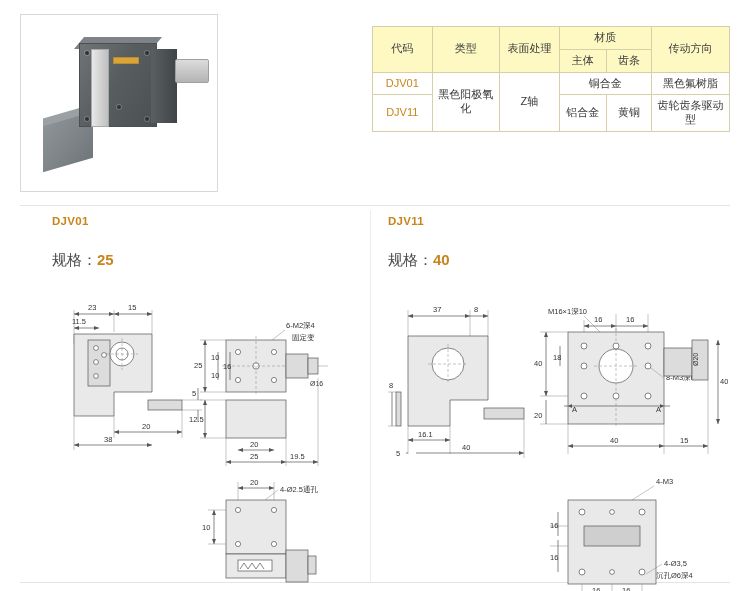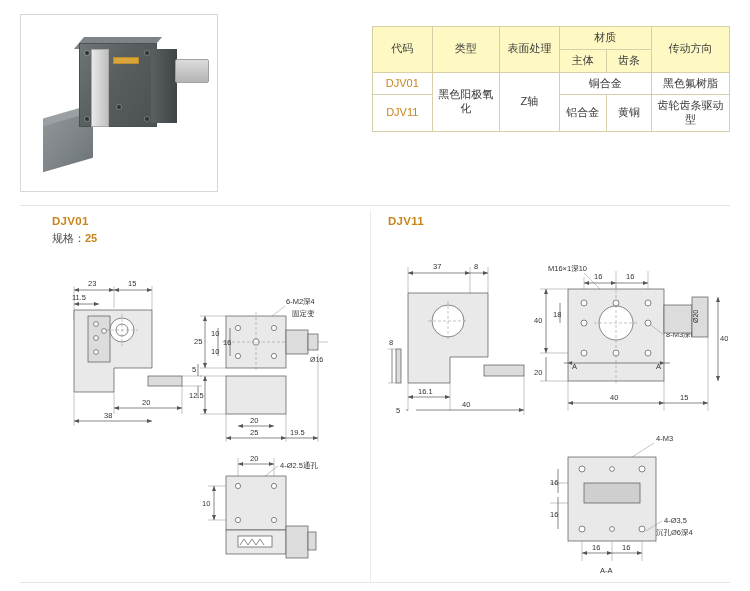--- a/index.html
+++ b/index.html
@@ -97,7 +97,7 @@
   .panel-right { left:388px; width:340px; }
 
   .model-name { font-size:11.5px; color:#c8851b; font-weight:bold; letter-spacing:.3px; }
-  .spec-line { font-size:11px; color:#4a4a4a; margin-top:4px; }
+  .spec-line { font-size:15px; color:#4a4a4a; margin-top:24px; }
   .spec-line .val { color:#c8851b; font-weight:bold; }
   svg { display:block; }
   .dim { font-family:"Liberation Sans", sans-serif; font-size:7.5px; fill:#333; }

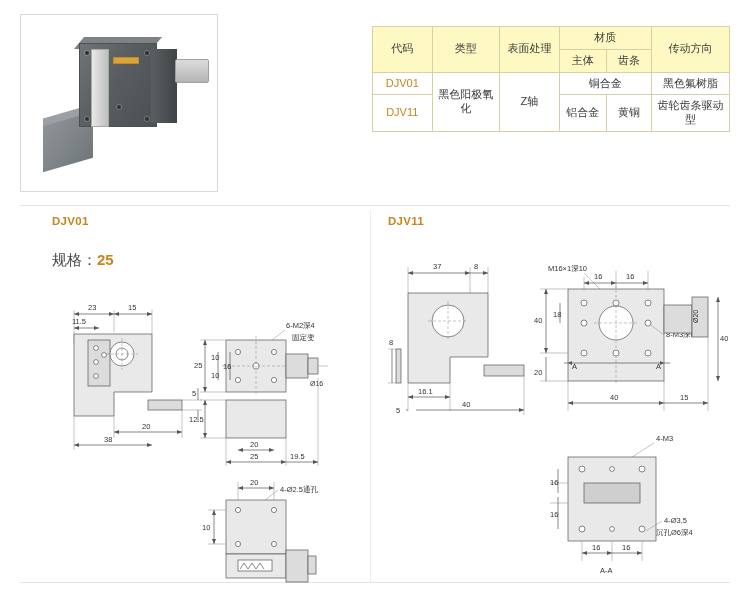--- a/index.html
+++ b/index.html
@@ -324,6 +324,9 @@
 
 <div class="panel panel-right">
   <div class="model-name">DJV11</div>
+  <div class="spec-line">
+    <span>规格：</span><span class="val">40</span>
+  </div>
 
   <svg width="340" height="340" style="margin-top:18px">
 

